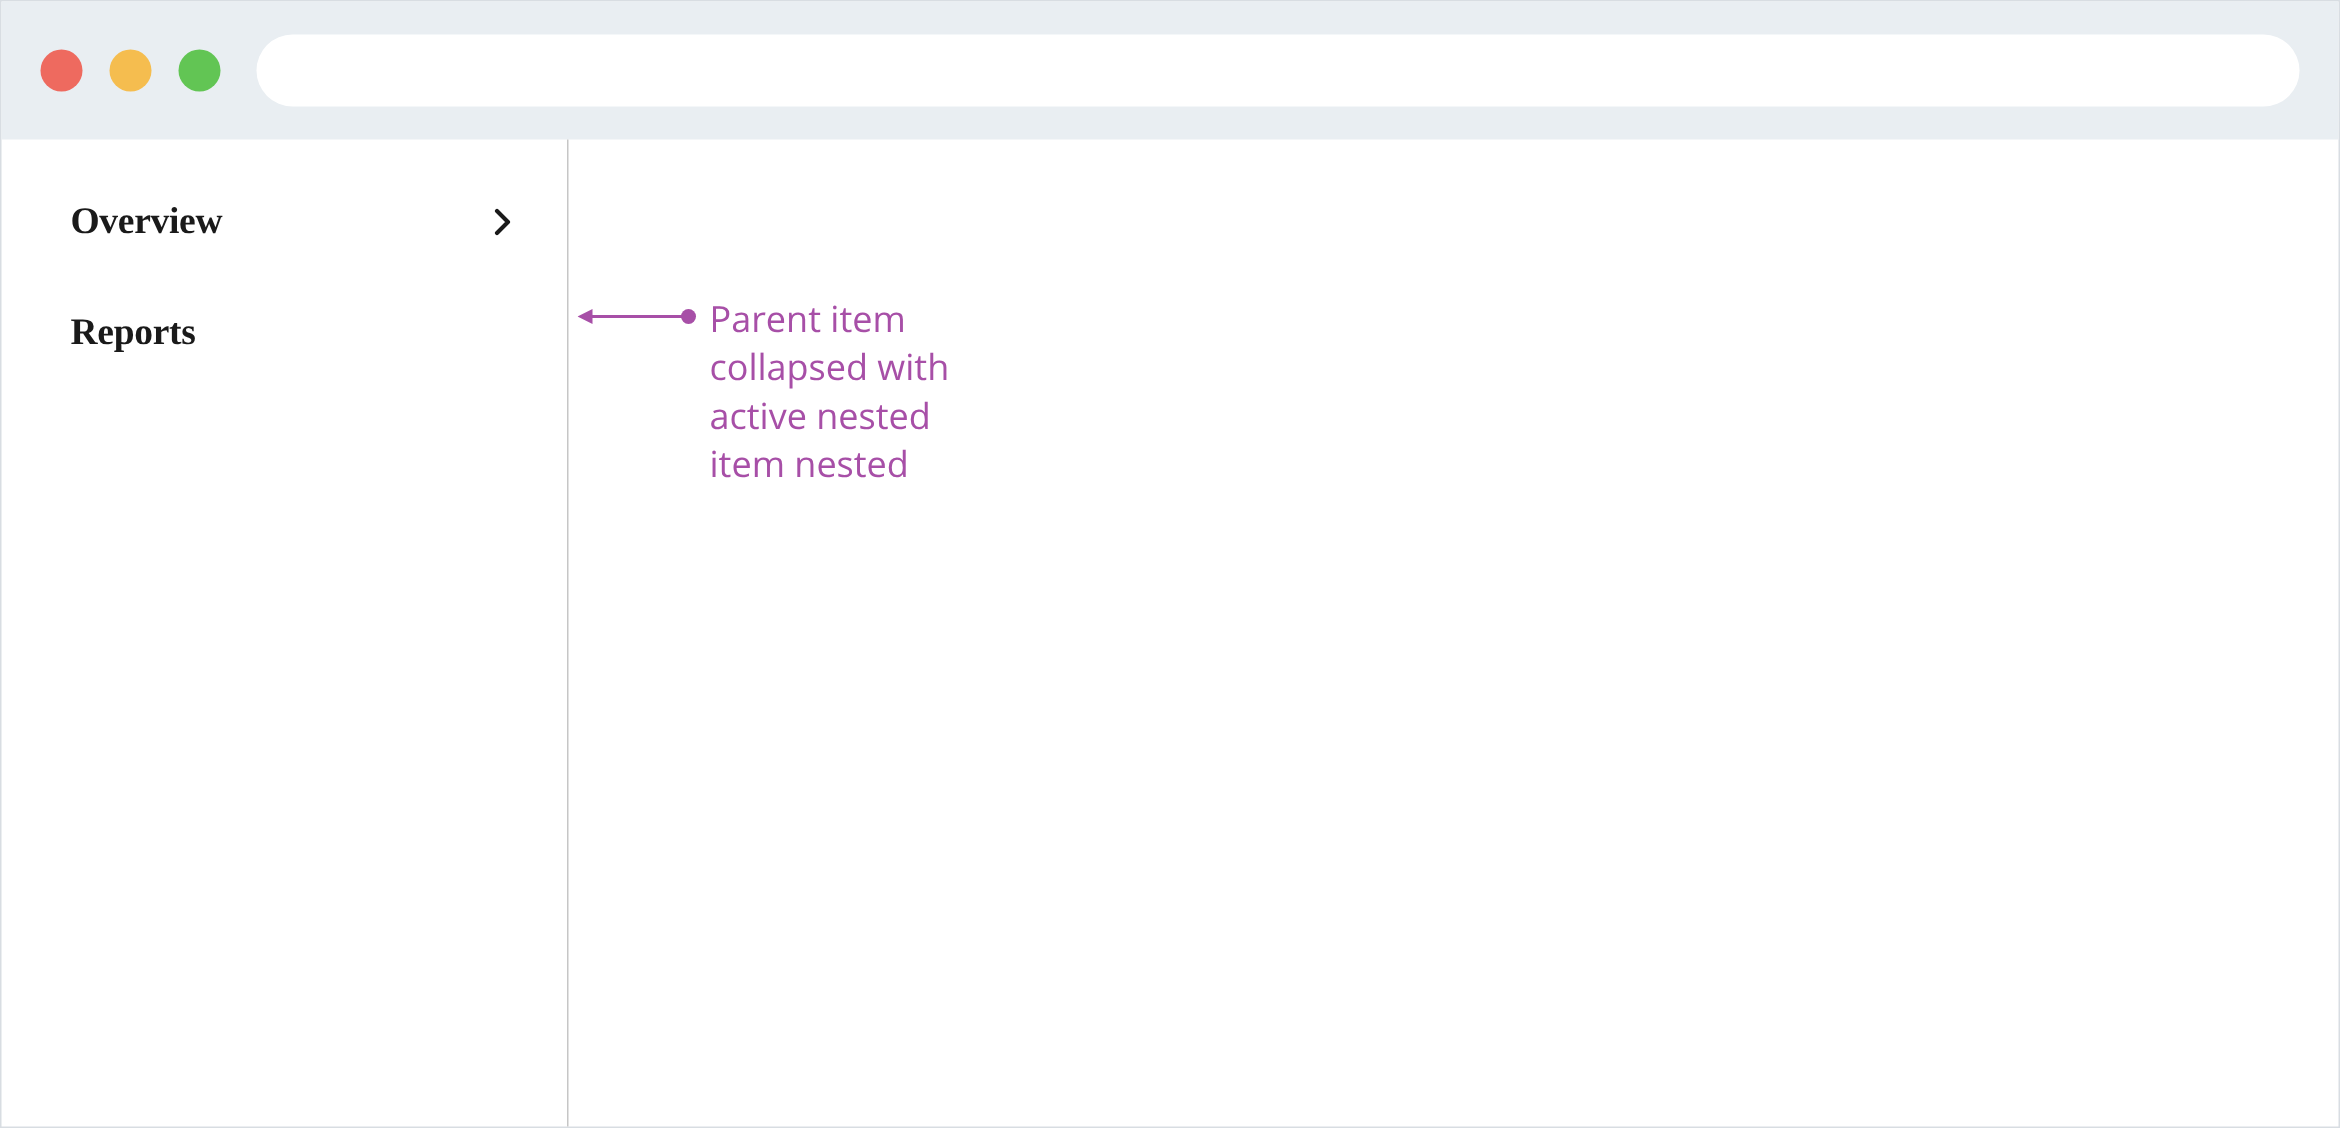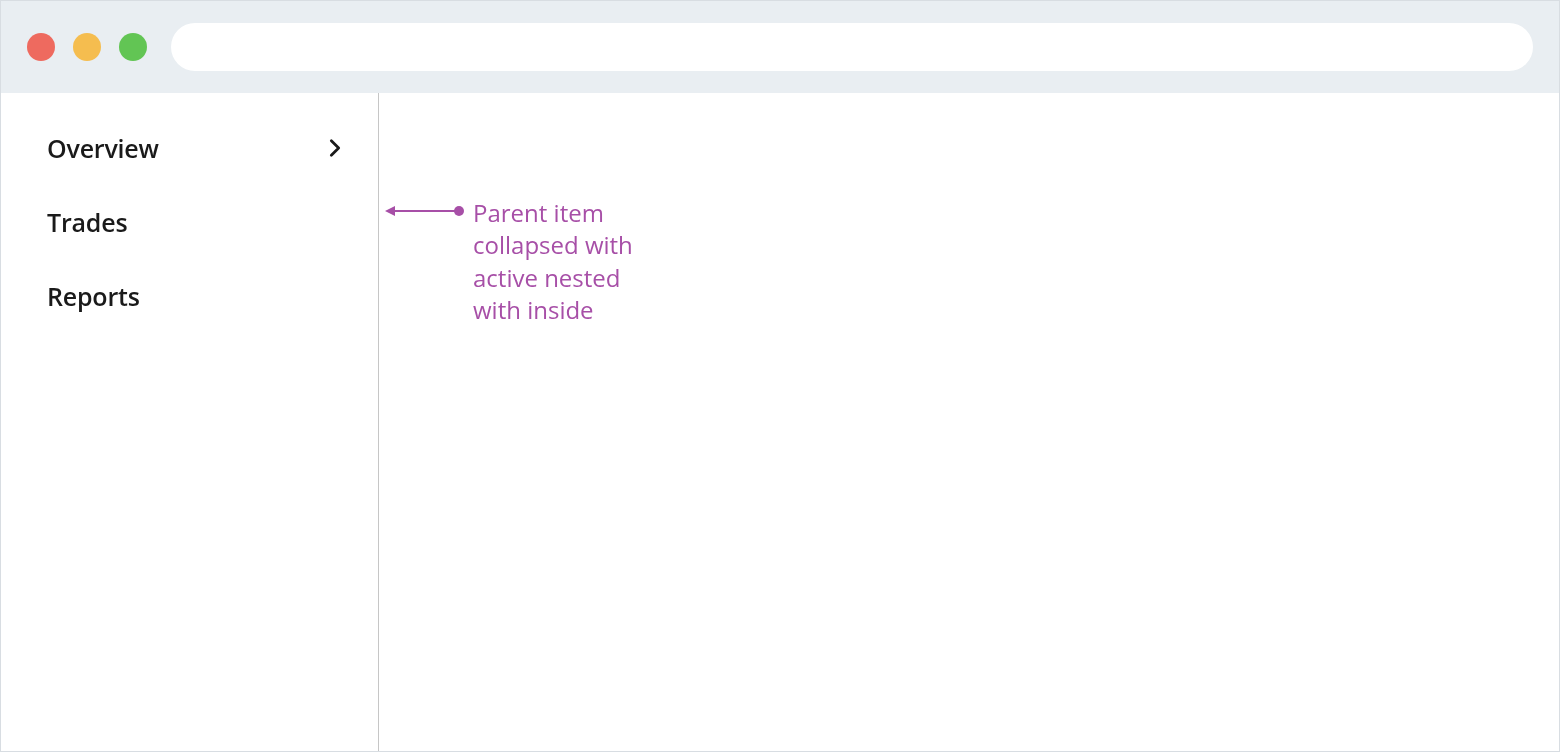--- a/index.html
+++ b/index.html
@@ -62,6 +62,7 @@
       padding: 0 32px 0 46px;
       cursor: pointer;
       position: relative;
+      font-family: Liberation Serif, serif;
     }
     .nav-item-label {
       font-size: 25px;

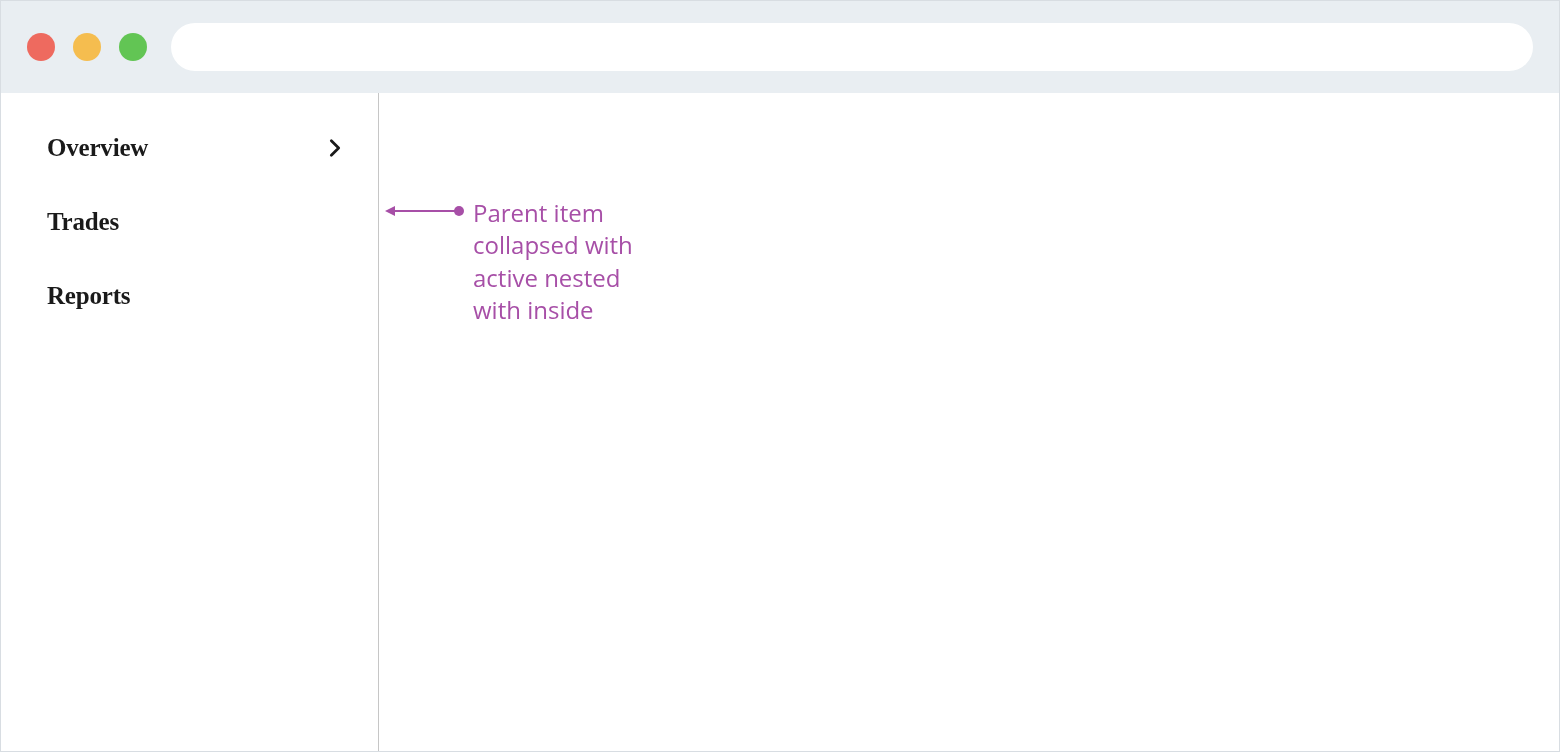--- a/index.html
+++ b/index.html
@@ -150,9 +150,6 @@
 
 
 
-      <div class="nav-item">
-        <span class="nav-item-label">Trades</span>
-      </div>
 
       <div class="nav-item">
         <span class="nav-item-label">Reports</span>

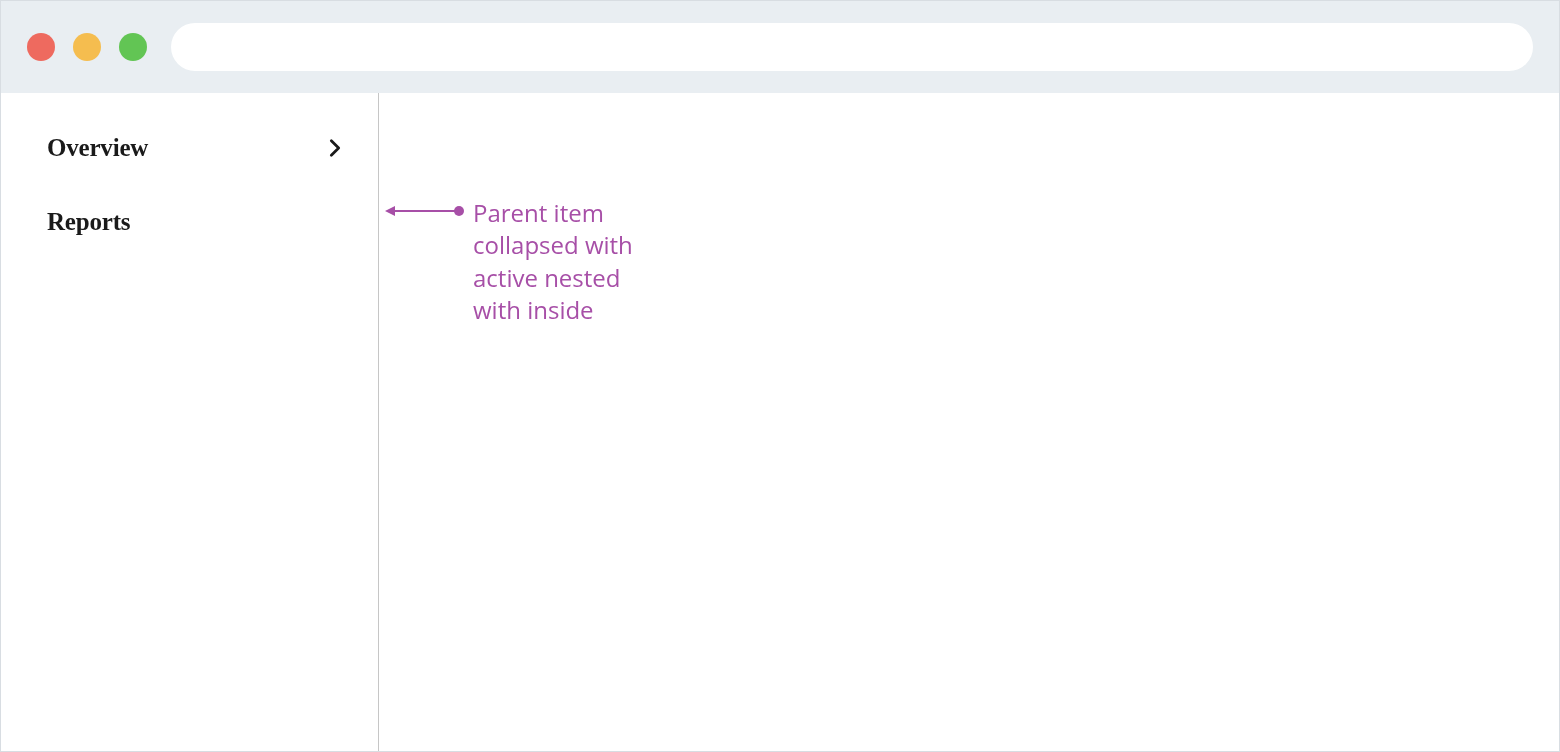--- a/index.html
+++ b/index.html
@@ -166,7 +166,7 @@
             <circle cx="74" cy="8" r="5" fill="#a74fa7"></circle>
           </svg>
         </div>
-        <div class="annotation-text">Parent item collapsed with active nested with inside</div>
+        <div class="annotation-text">Parent item collapsed with active nested item nested</div>
       </div>
     </div>
   </div>

